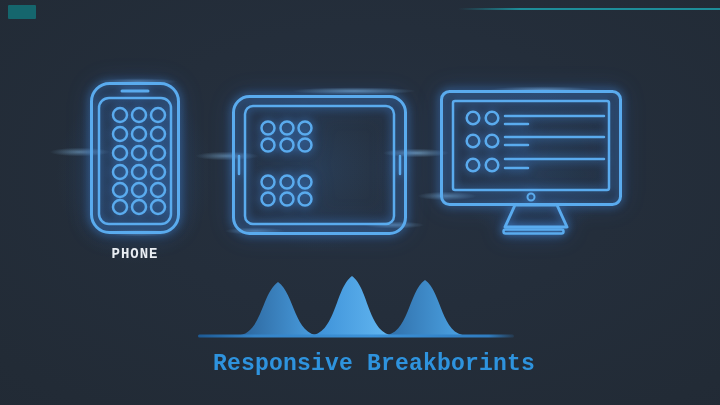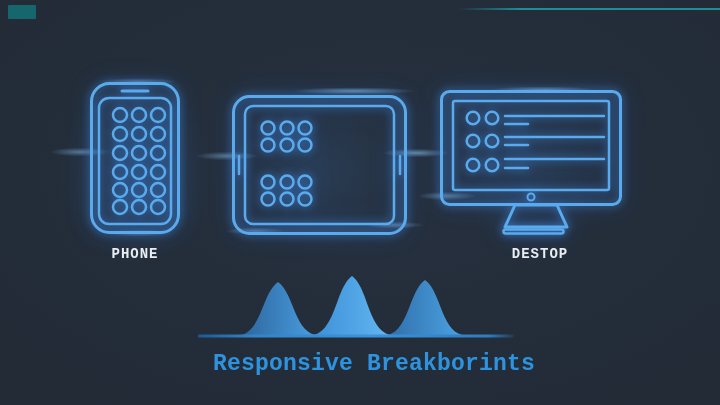--- a/index.html
+++ b/index.html
@@ -146,7 +146,6 @@
   </div>
 
   <div class="dev-label lbl-phone">PHONE</div>
-  <div class="dev-label lbl-desktop">DESTOP</div>
 
   <svg class="peaks" width="325" height="68" viewBox="0 0 325 68">
     <defs>

